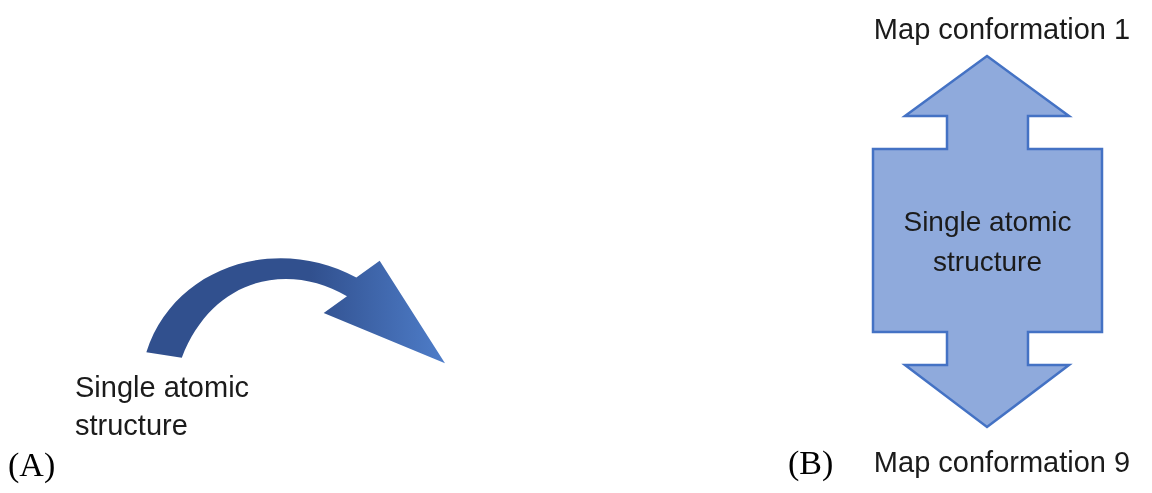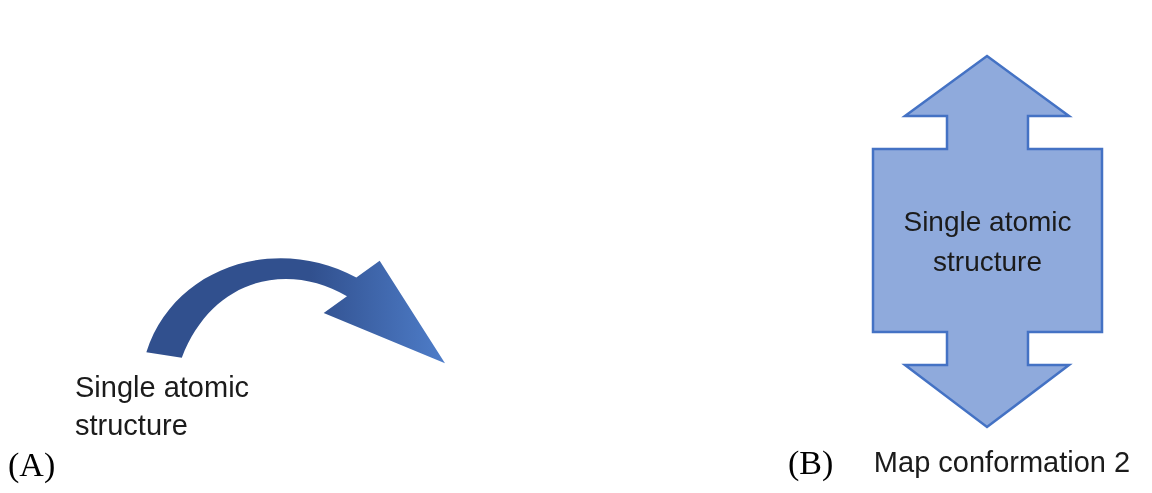--- a/index.html
+++ b/index.html
@@ -81,6 +81,7 @@
 
   <div class="abs" style="left:700px; top:0; width:452px; height:493px;">
 
+    <div class="abs sans-label center" style="left:158px; top:10px; width:288px;">Map conformation 1</div>
 
     <svg class="abs" style="left:165px; top:54px;" width="245" height="375" viewBox="0 0 245 375">
       <polygon class="b-shape" points="122,2 204,62 163,62 163,95 237,95 237,278 163,278 163,311 204,311 122,373 40,311 82,311 82,278 8,278 8,95 82,95 82,62 40,62"></polygon>

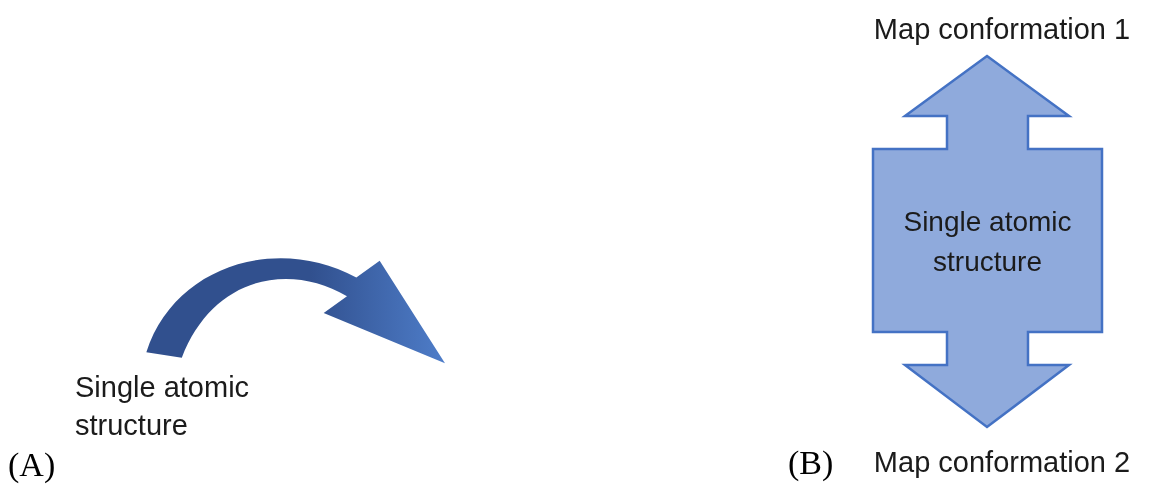--- a/index.html
+++ b/index.html
@@ -92,7 +92,7 @@
       <span class="line">structure</span>
     </div>
 
-    <div class="abs sans-label center" style="left:158px; top:443px; width:288px;">Map conformation 2</div>
+    <div class="abs sans-label center" style="left:158px; top:443px; width:288px;">Map conformation 9</div>
 
     <div class="abs serif-label" style="left:88px; top:444px;">(B)</div>
   </div>

